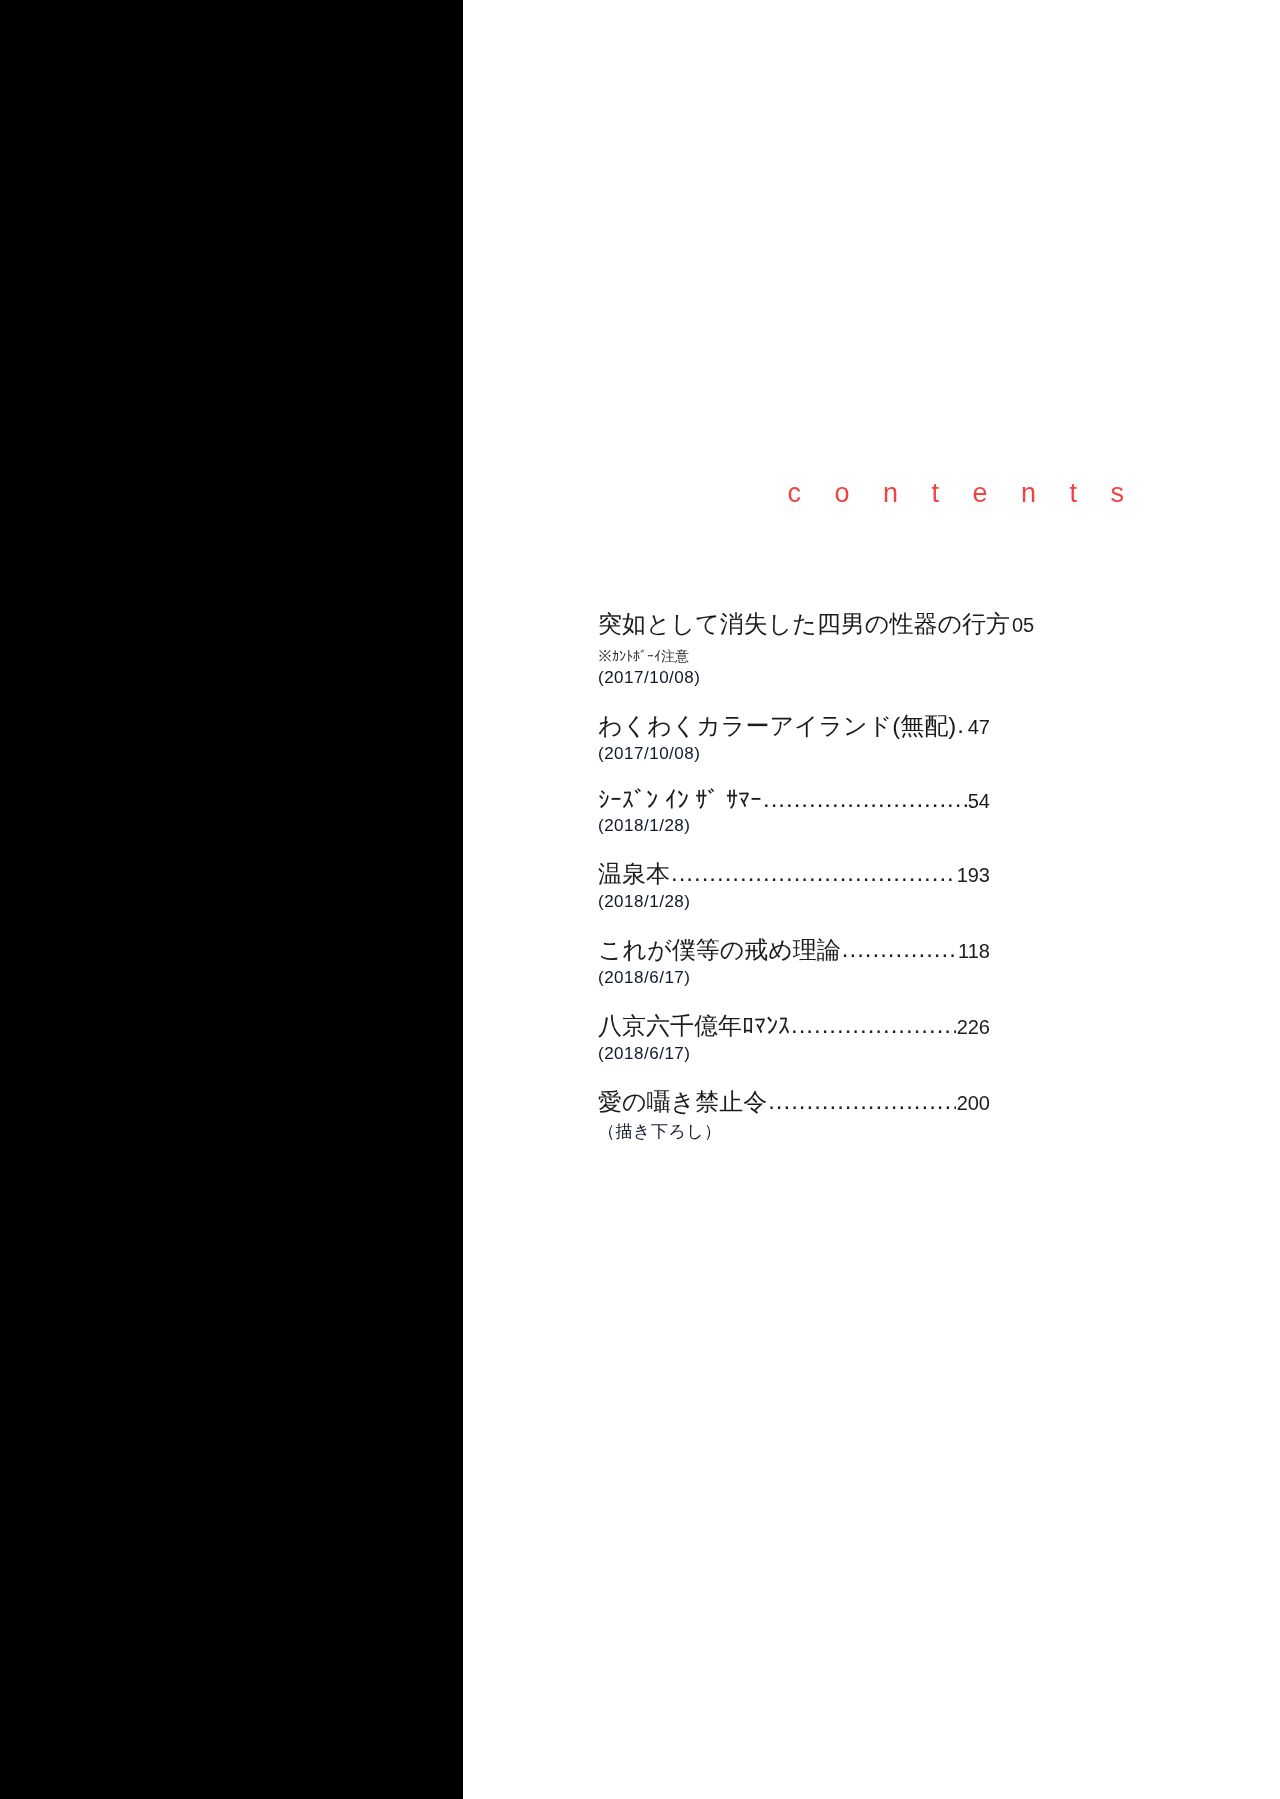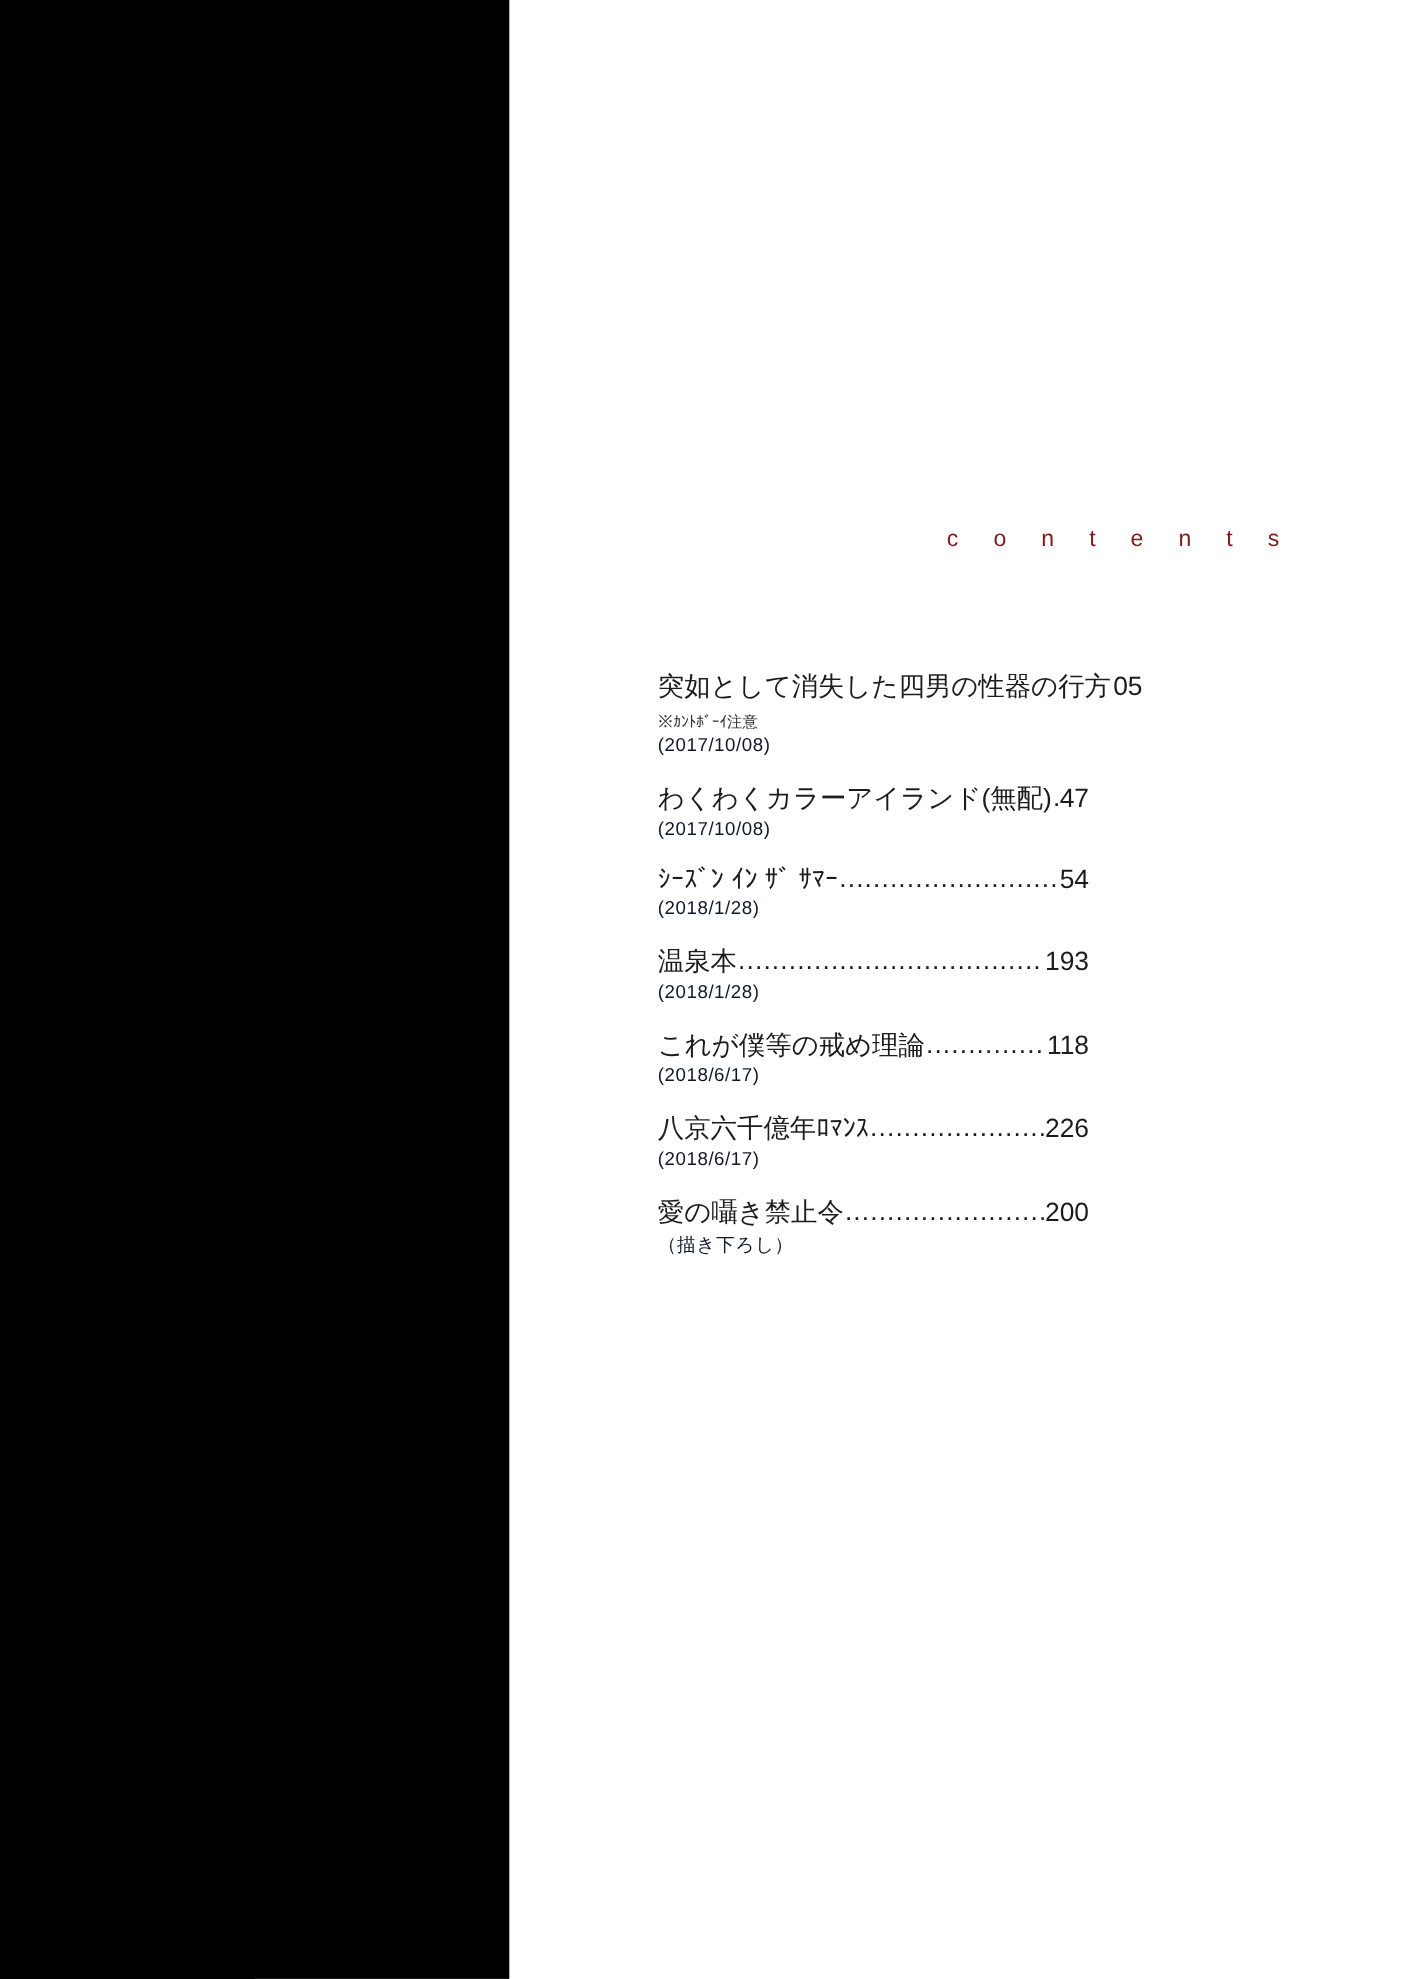--- a/index.html
+++ b/index.html
@@ -25,13 +25,13 @@
   }
   .contents-heading {
     position: absolute;
-    left: 756px;
+    left: 717px;
     top: 478px;
     width: 420px;
     text-align: right;
-    font-size: 21px;
+    font-size: 27px;
     letter-spacing: 13px;
-    color: #7f1d1d;
+    color: #ef4444;
     font-weight: 400;
   }
   .toc {

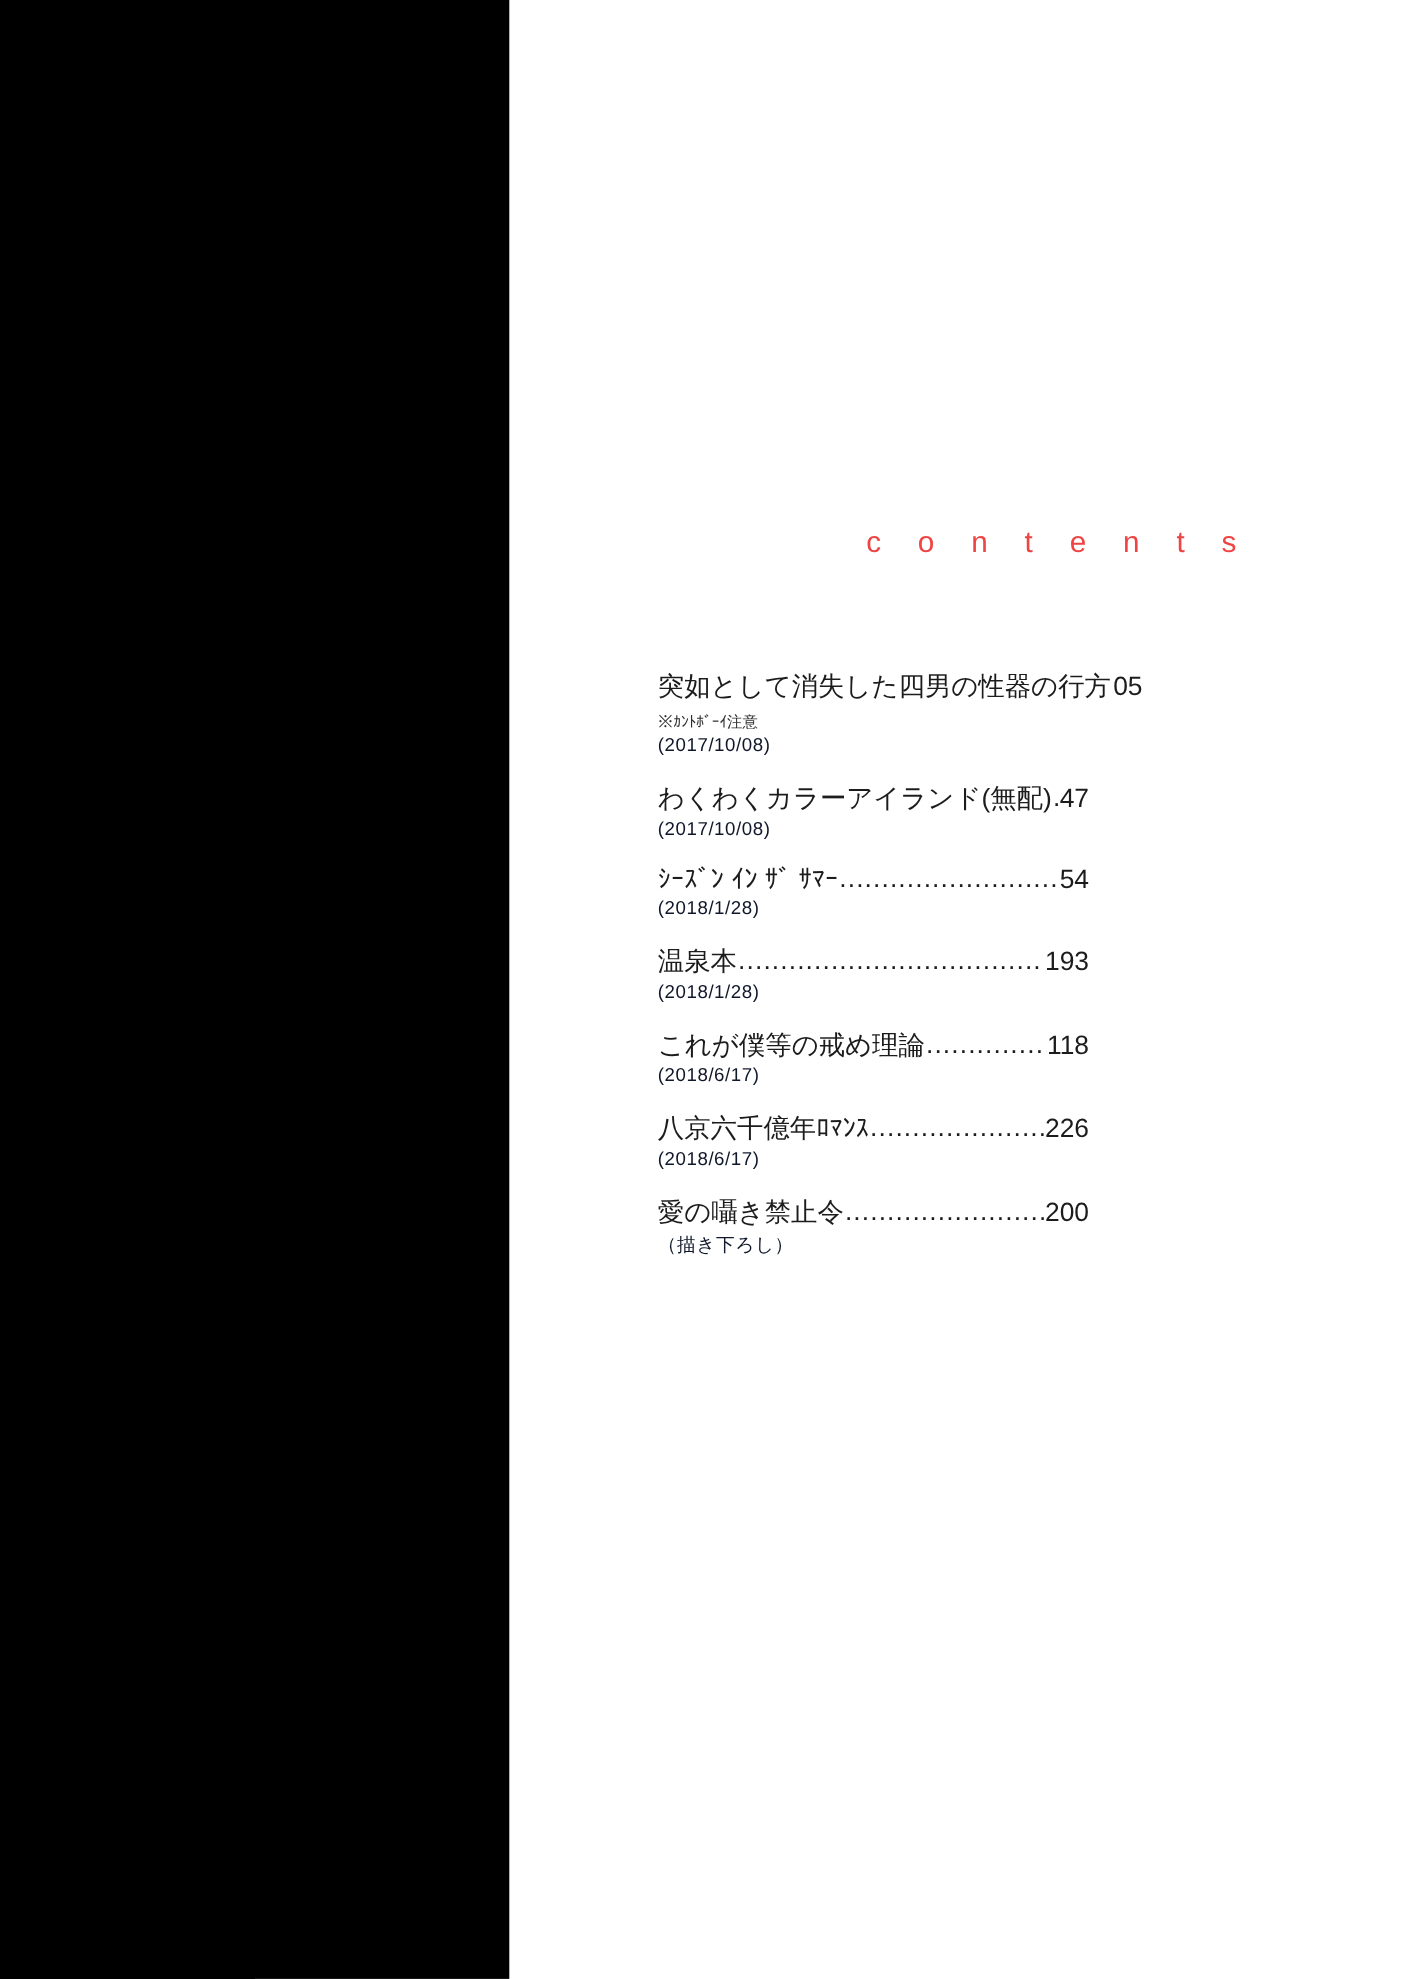--- a/index.html
+++ b/index.html
@@ -70,7 +70,7 @@
   }
   .toc-page {
     flex: 0 0 auto;
-    font-size: 24px;
+    font-size: 20px;
     color: #1c1c1c;
   }
   .toc-note {

